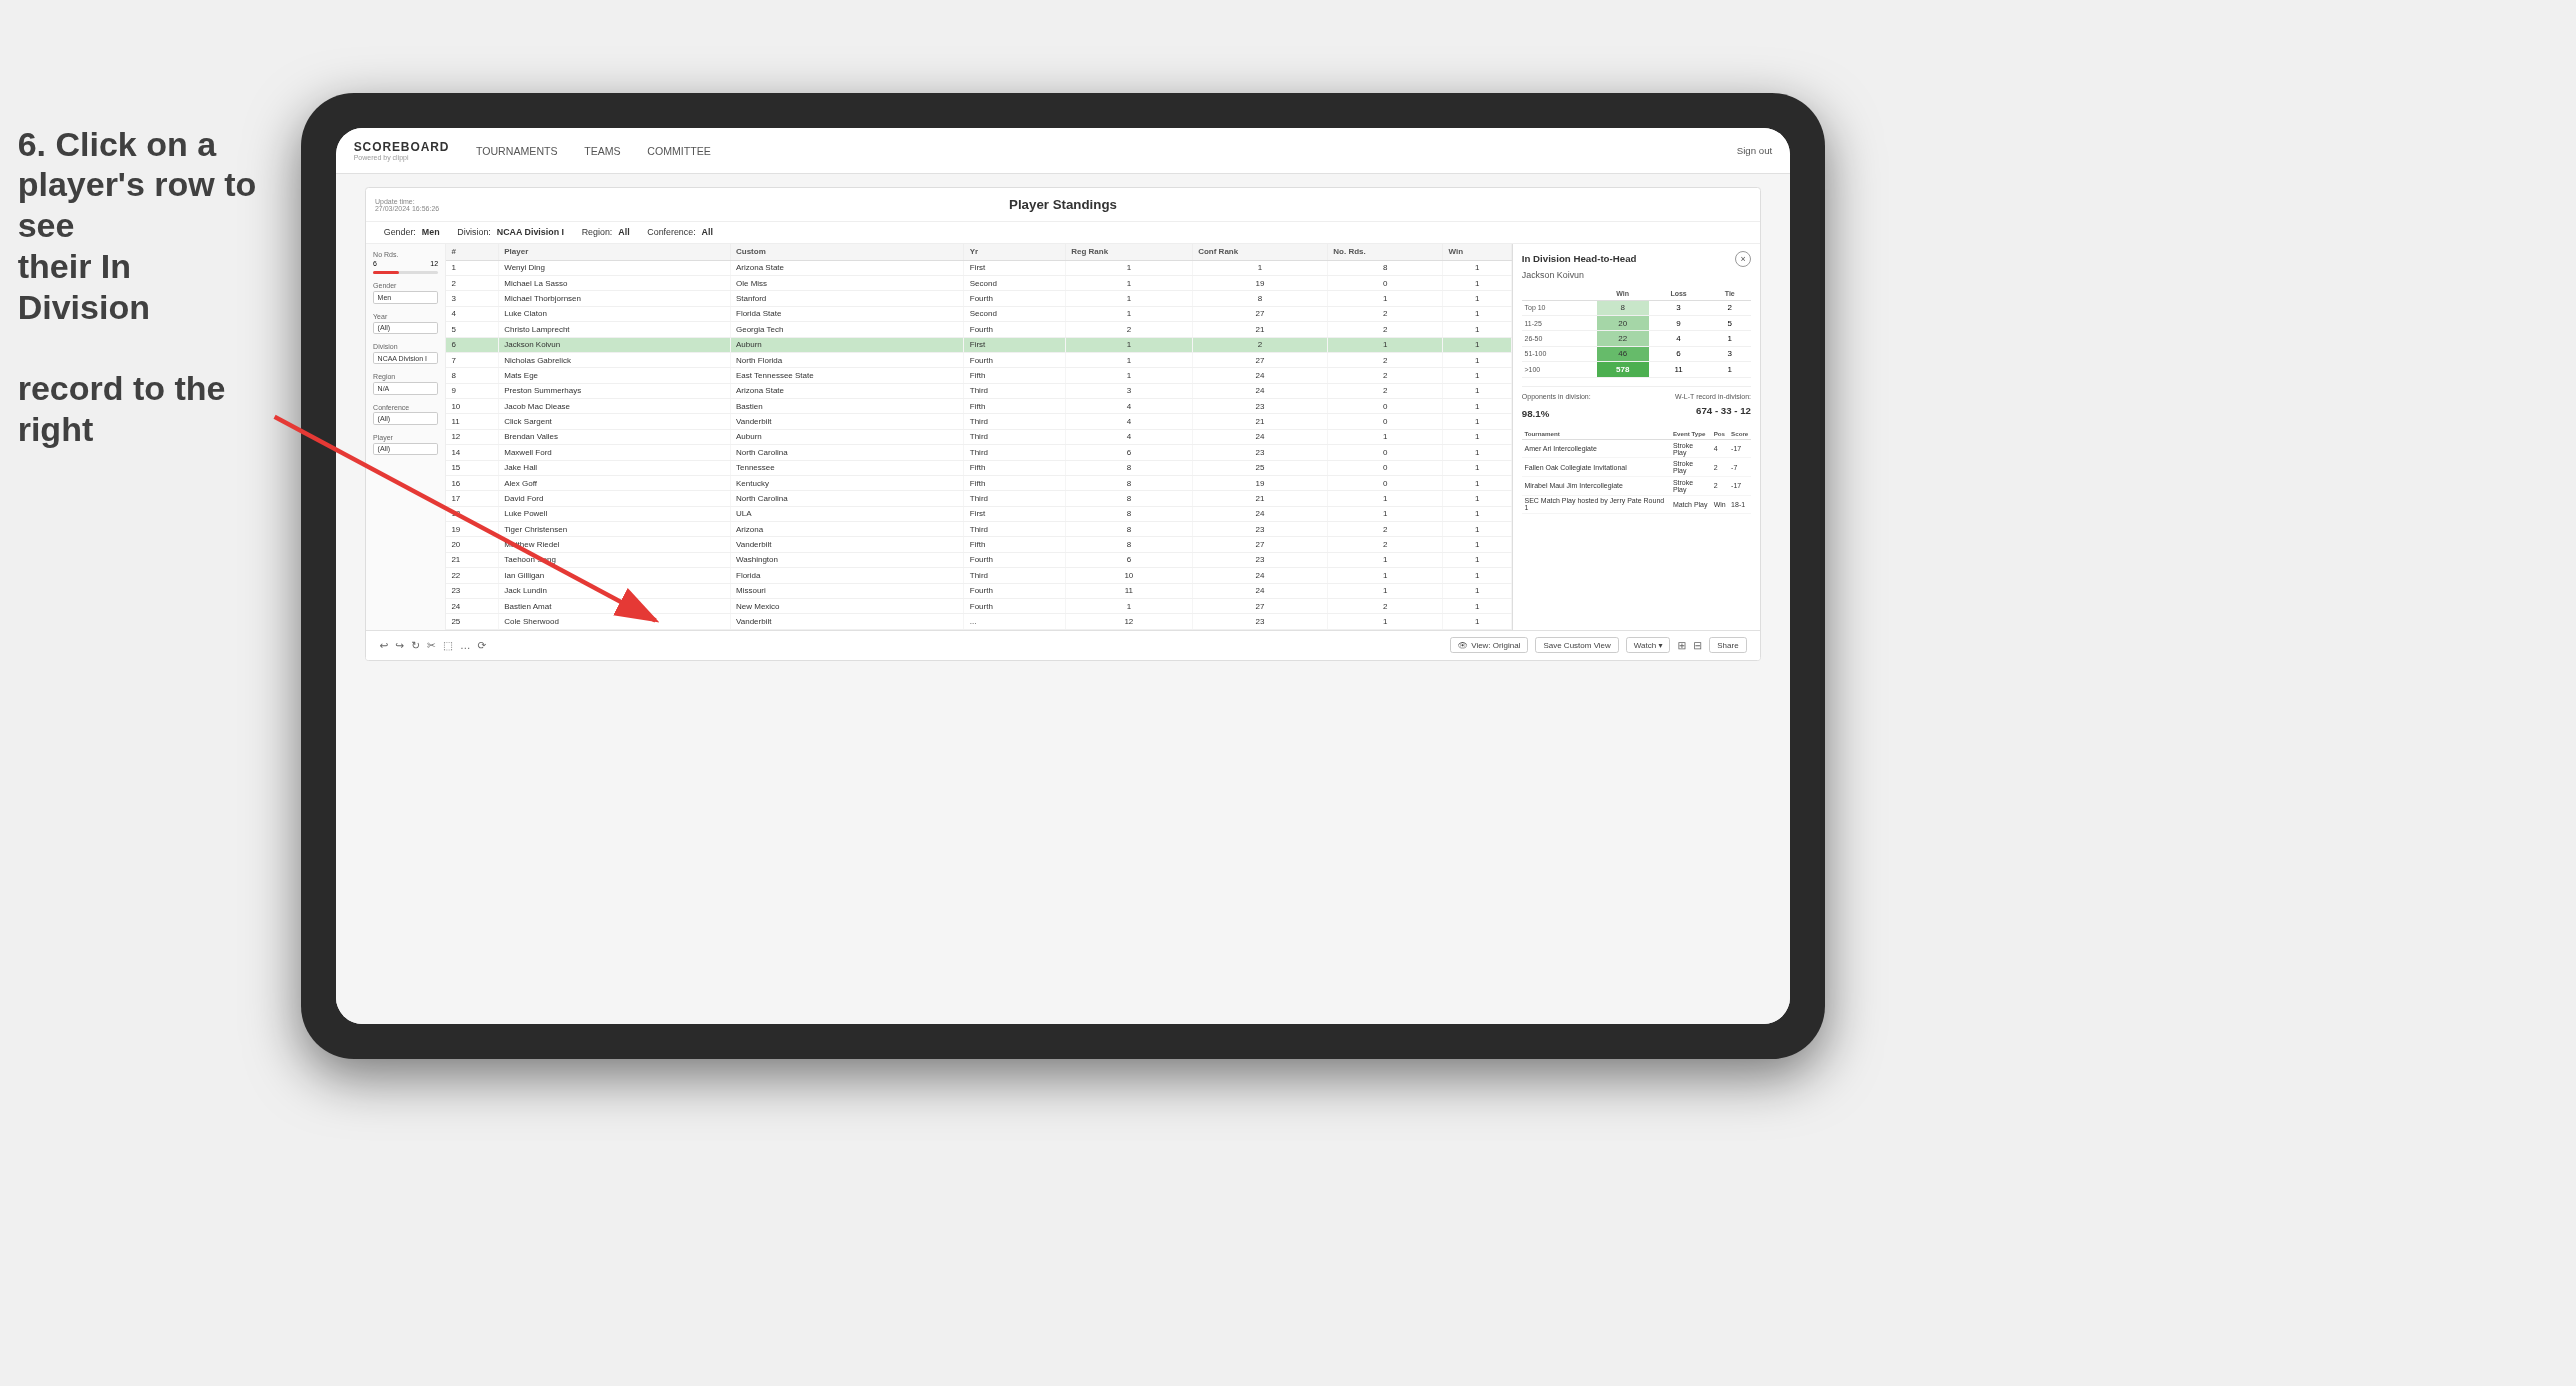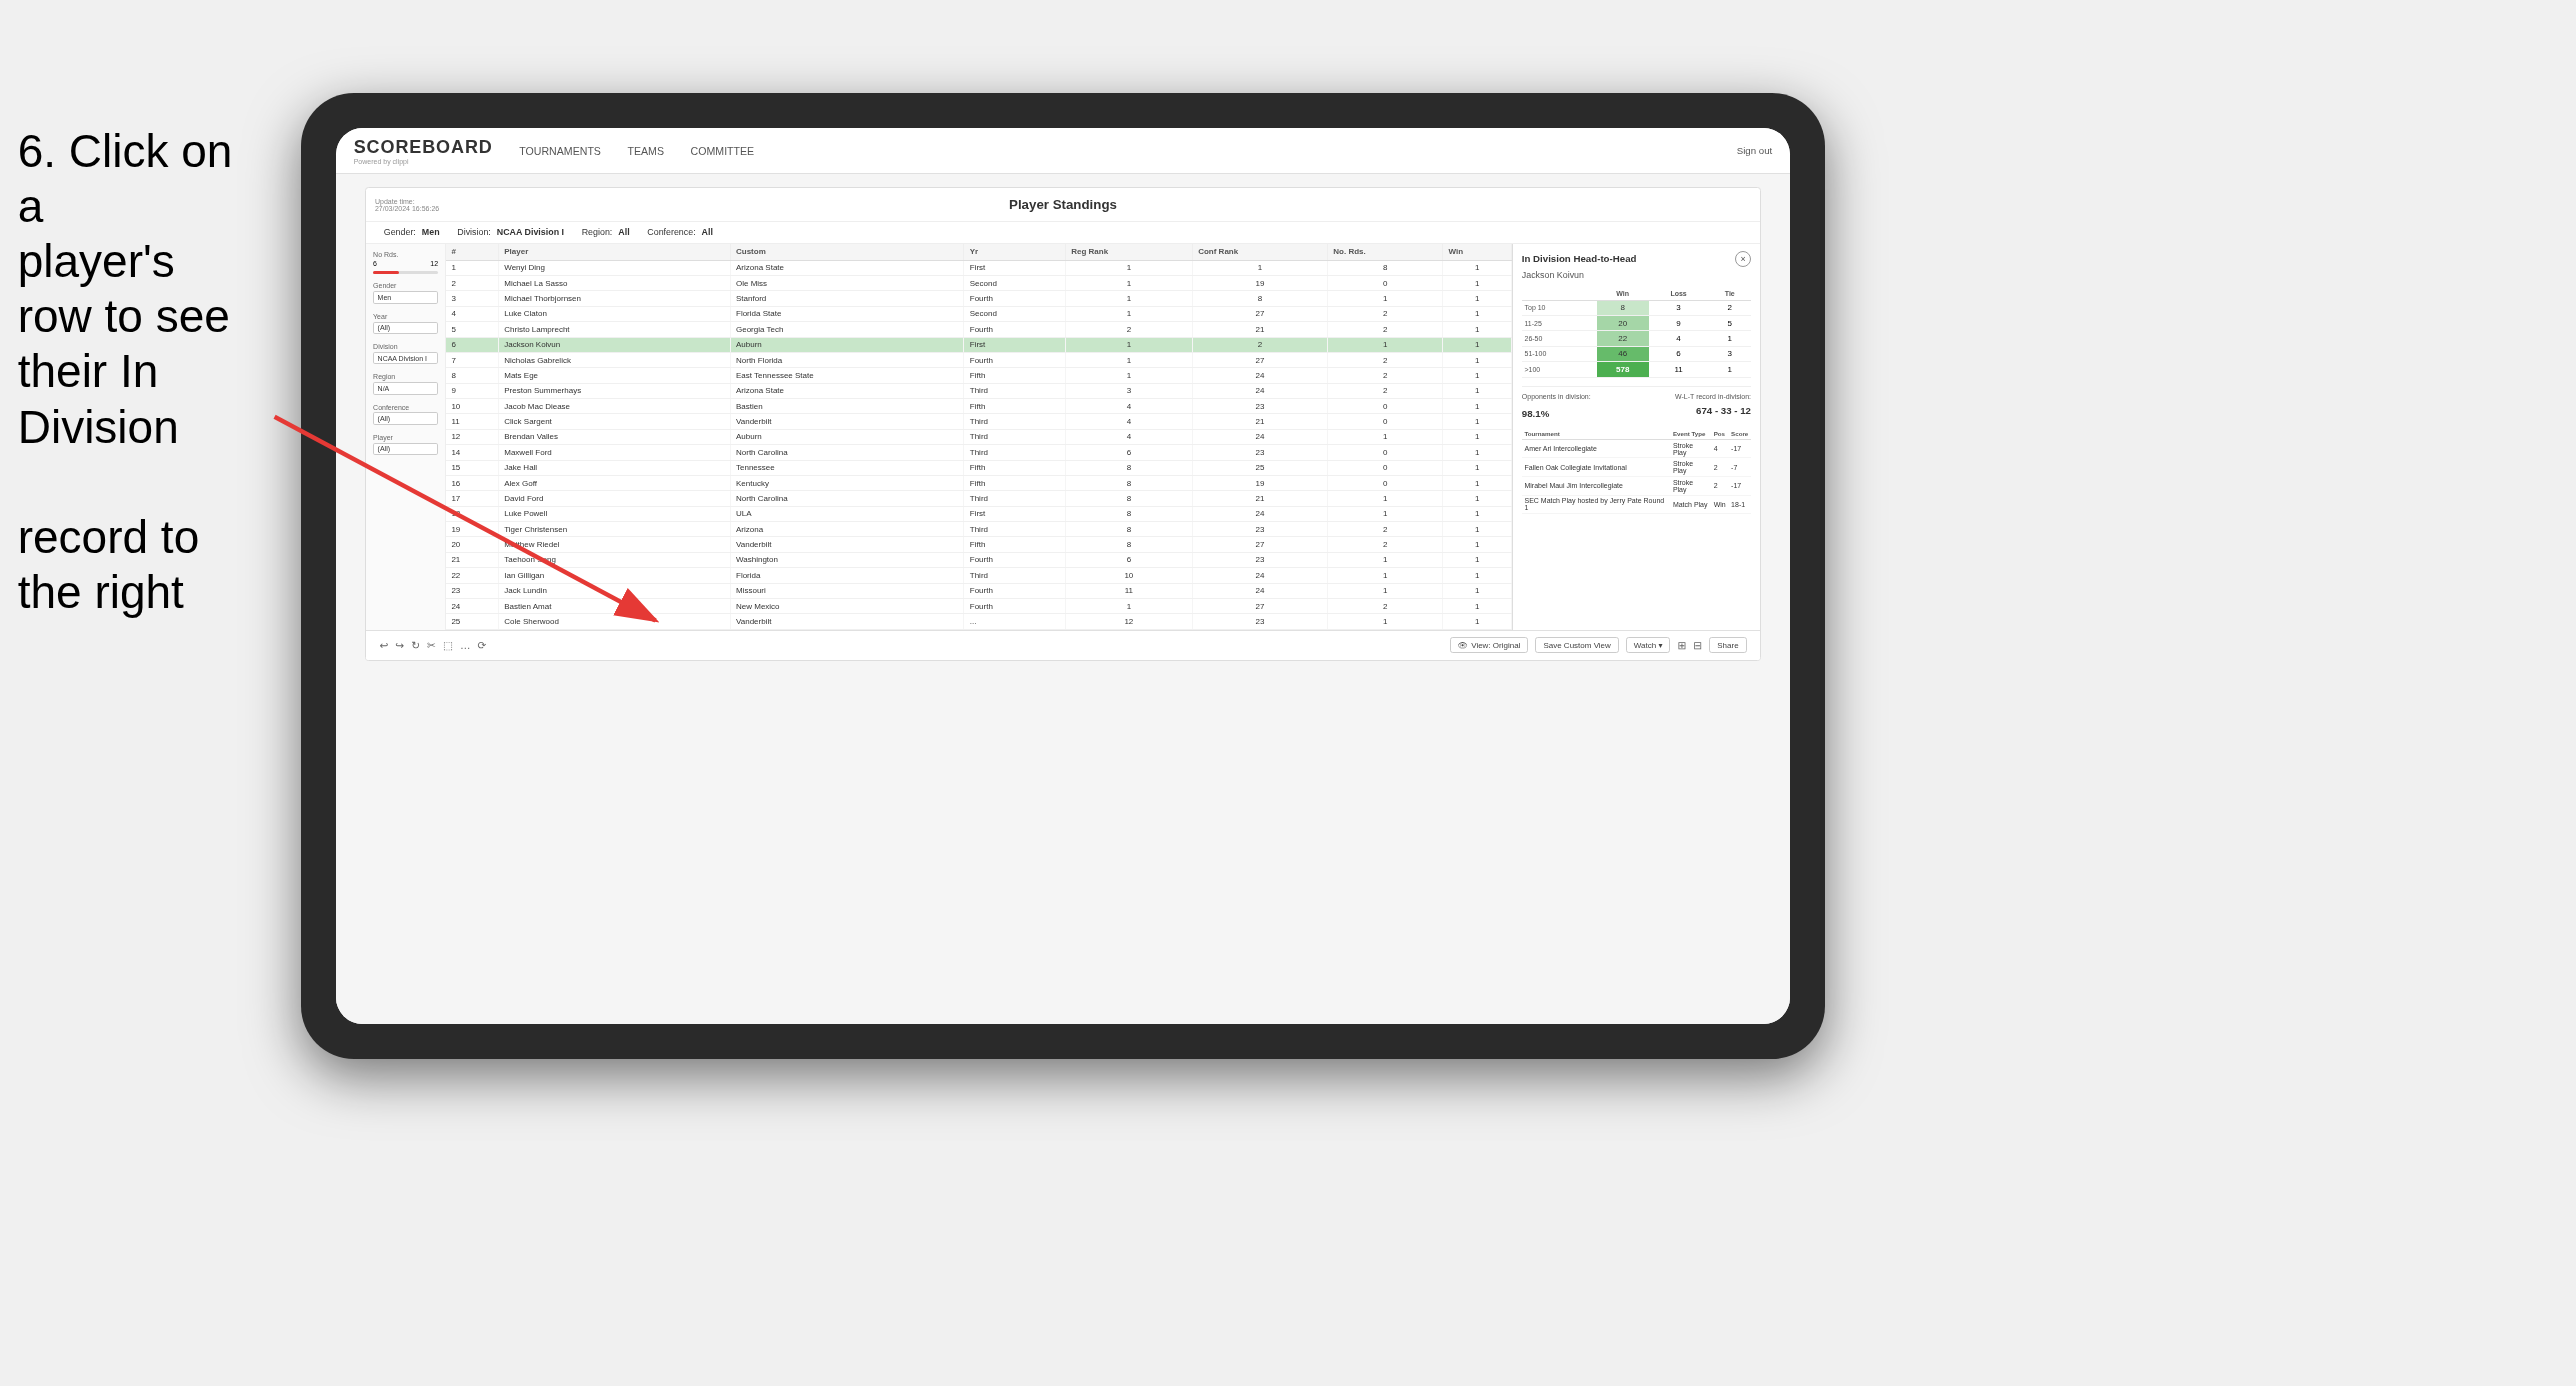--- a/index.html
+++ b/index.html
@@ -18,10 +18,10 @@
       left: 0;
       top: 106px;
       width: 275px;
-      font-size: 46px;
-      font-weight: normal;
+      font-size: 34px;
+      font-weight: bold;
       line-height: 1.2;
-      color: #000000;
+      color: #404040;
       padding: 17.7px;
     }
 

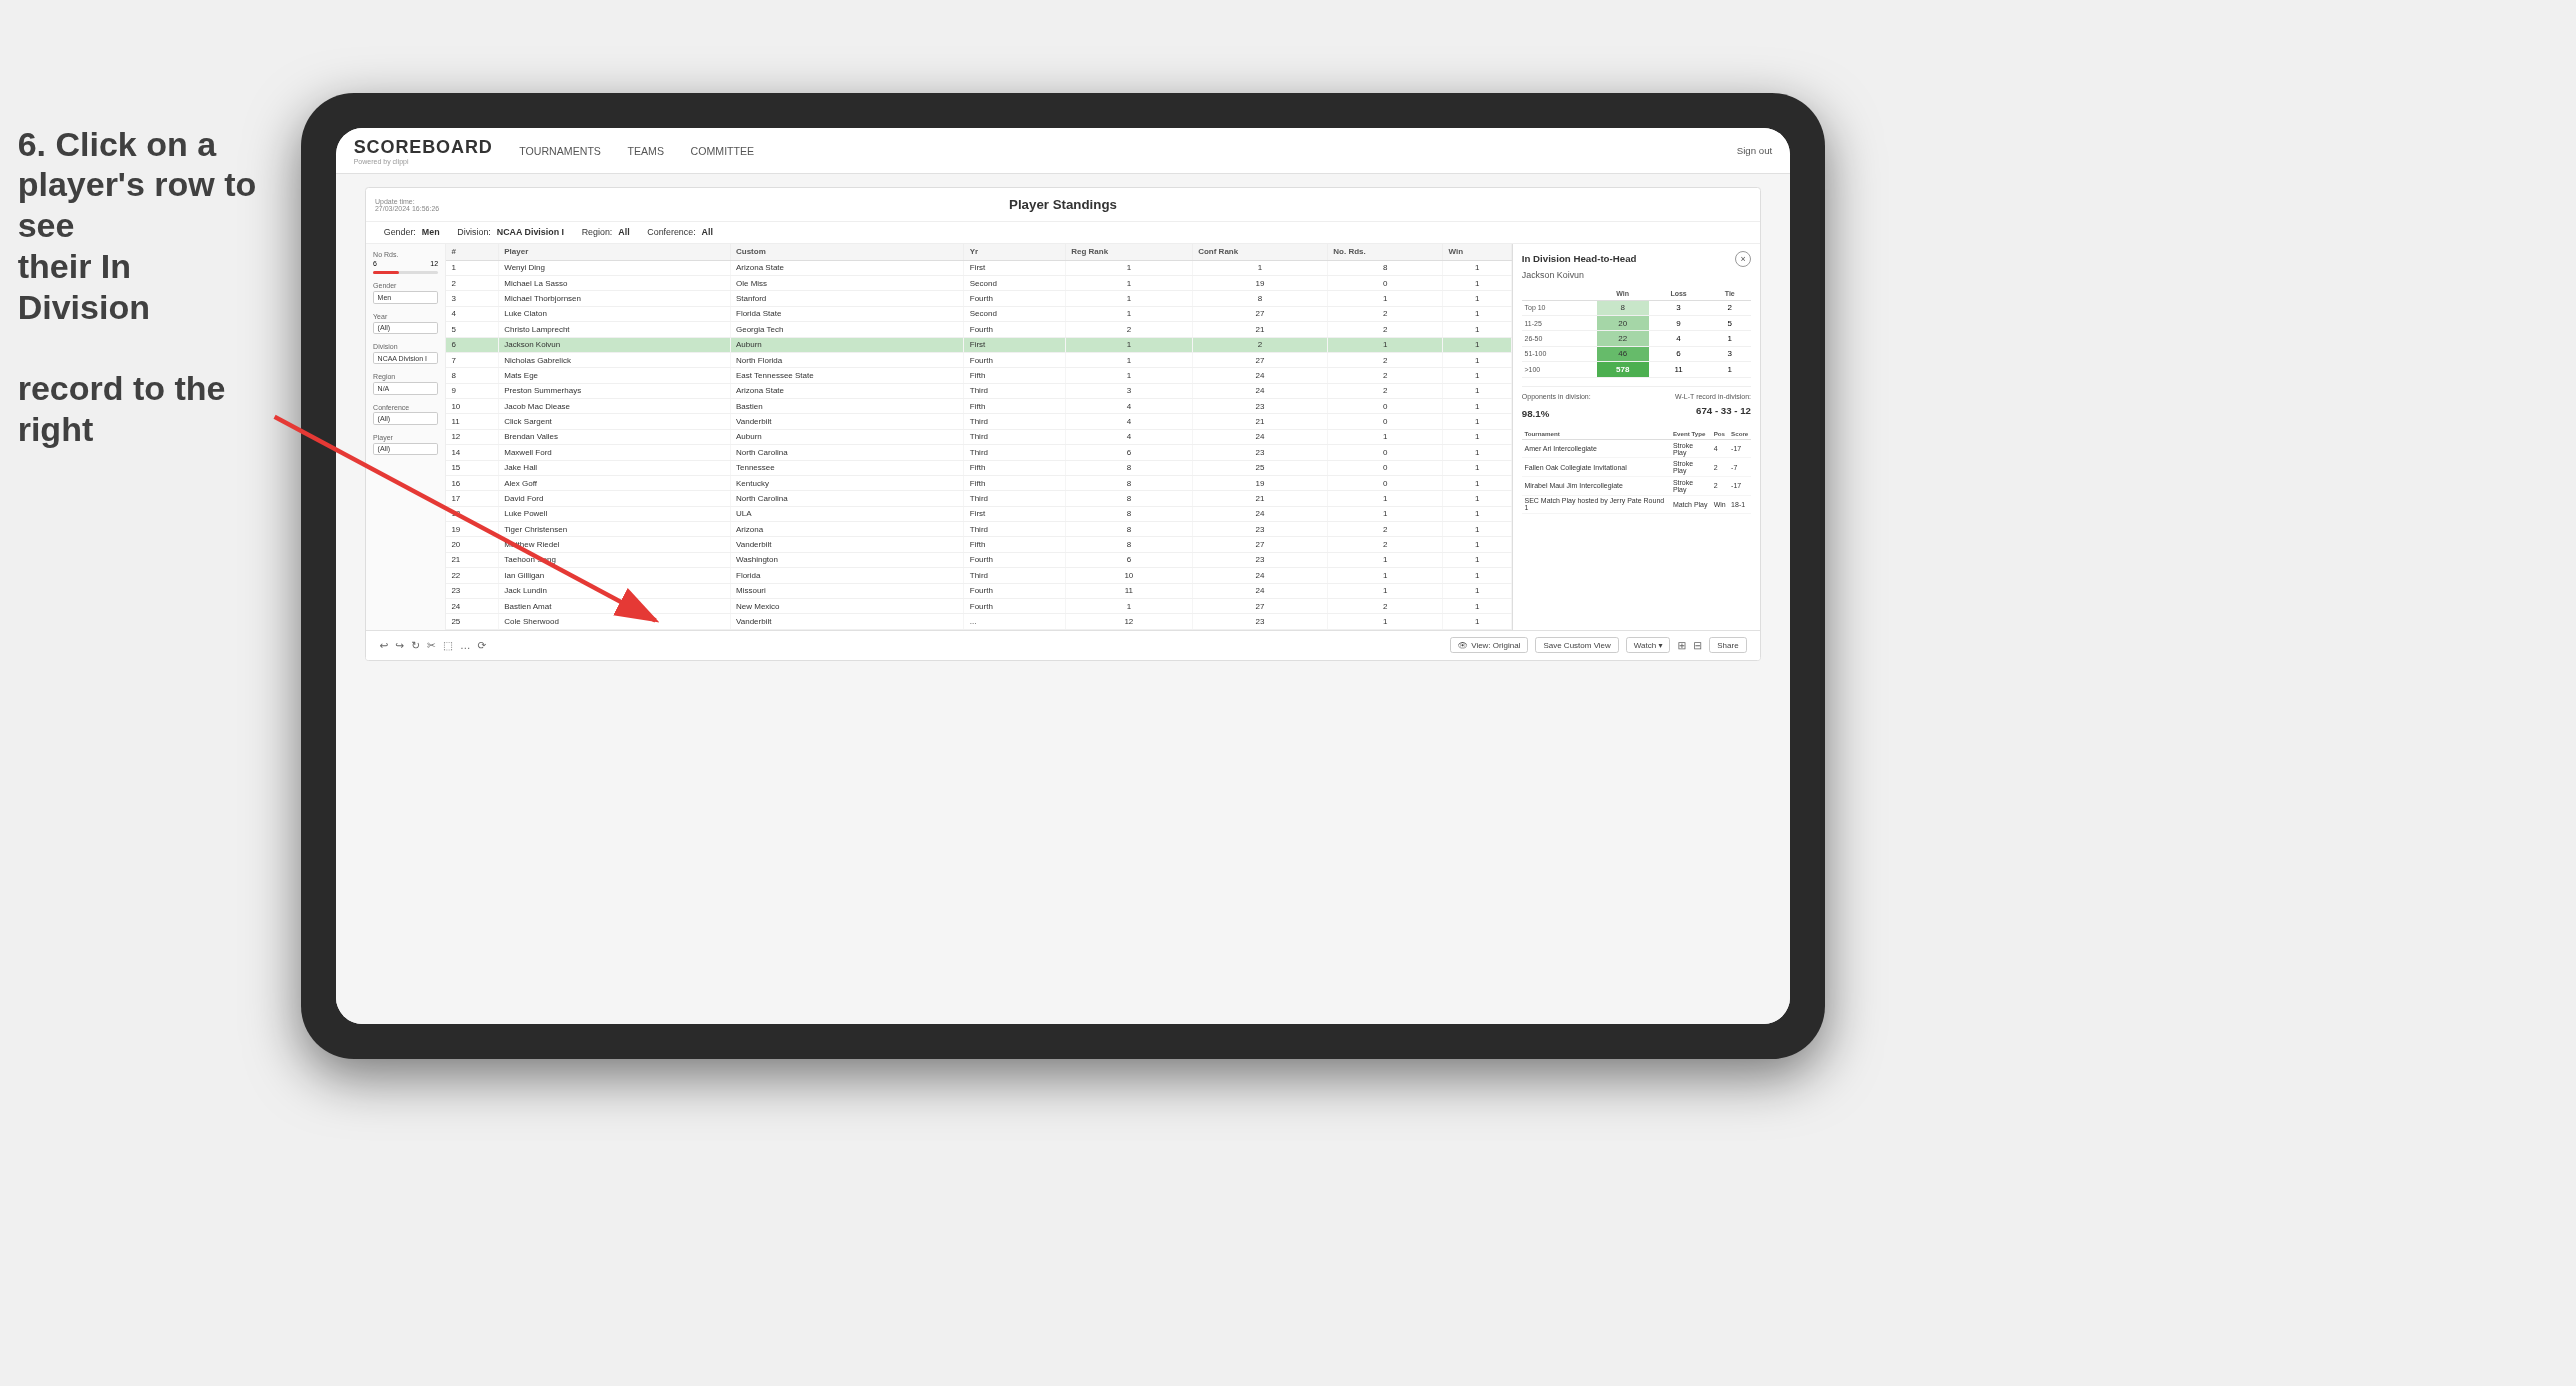--- a/index.html
+++ b/index.html
@@ -77,7 +77,7 @@
       margin-right: 26.6px;
     }
     .logo-text {
-      font-size: 18px;
+      font-size: 12px;
       font-weight: 900;
       color: #333;
       letter-spacing: 0.9px;

